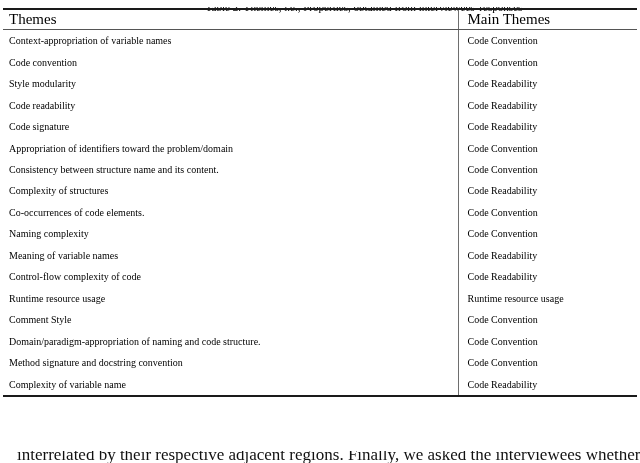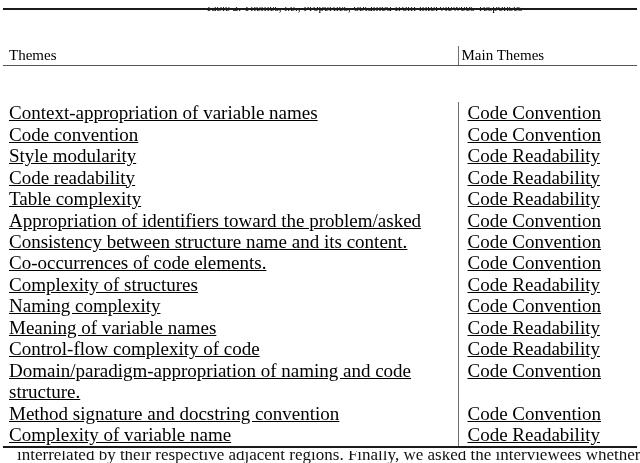--- a/index.html
+++ b/index.html
@@ -49,7 +49,6 @@
     border-collapse: collapse;
     table-layout: fixed;
     width: 634px;
-    margin-top: 36px;
   }
   table.themes col.c1 { width: 455px; }
   table.themes col.c2 { width: 179px; }

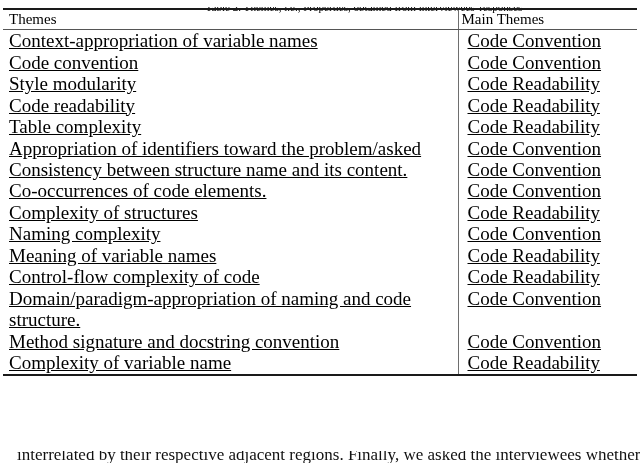--- a/index.html
+++ b/index.html
@@ -88,7 +88,7 @@
     padding-bottom: 1px;
   }
   thead th.col-themes { padding-left: 6px; }
-  thead th.col-main { padding-left: 3px; }
+  thead th.col-main { padding-left: 9px; }
 
   tbody td {
     font-size: 19px;

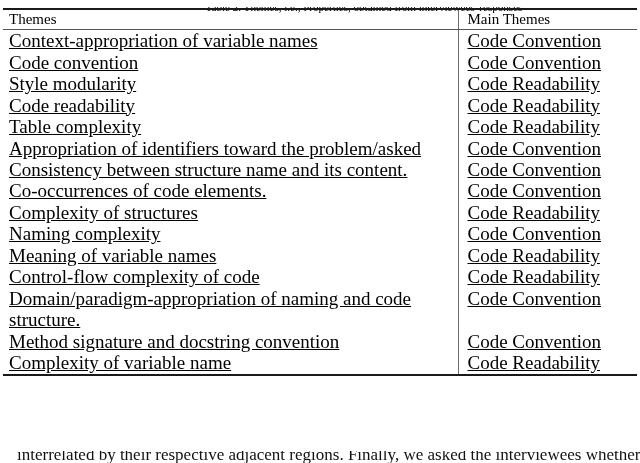--- a/index.html
+++ b/index.html
@@ -91,10 +91,9 @@
   thead th.col-main { padding-left: 9px; }
 
   tbody td {
-    font-size: 19px;
+    font-size: 10px;
     line-height: 21.45px;
     height: 21.45px;
-    text-decoration: underline;
   }
   tbody td.col-themes { padding-left: 6px; }
   tbody td.col-main { padding-left: 9px; }

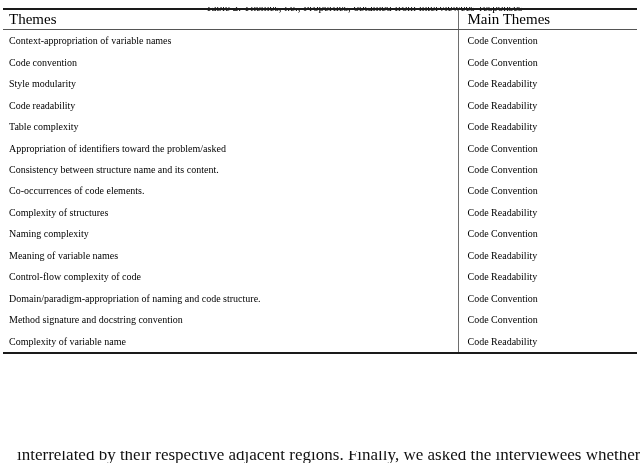--- a/index.html
+++ b/index.html
@@ -172,7 +172,7 @@
           <td class="col-main">Code Readability</td>
         </tr>
         <tr>
-          <td class="col-themes">Table complexity</td>
+          <td class="col-themes">Code signature</td>
           <td class="col-main">Code Readability</td>
         </tr>
         <tr>

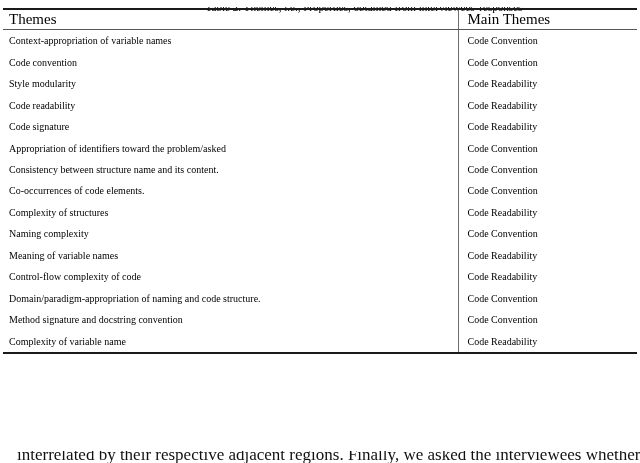--- a/index.html
+++ b/index.html
@@ -176,7 +176,7 @@
           <td class="col-main">Code Readability</td>
         </tr>
         <tr>
-          <td class="col-themes">Appropriation of identifiers toward the problem/asked</td>
+          <td class="col-themes">Appropriation of identifiers toward the problem/domain</td>
           <td class="col-main">Code Convention</td>
         </tr>
         <tr>

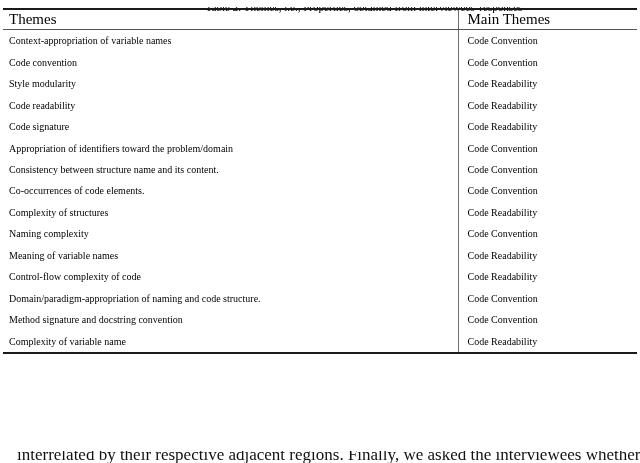--- a/index.html
+++ b/index.html
@@ -184,12 +184,12 @@
           <td class="col-main">Code Convention</td>
         </tr>
         <tr>
+          <td class="col-themes">Complexity of structures</td>
+          <td class="col-main">Code Readability</td>
+        </tr>
+        <tr>
           <td class="col-themes">Co-occurrences of code elements.</td>
           <td class="col-main">Code Convention</td>
-        </tr>
-        <tr>
-          <td class="col-themes">Complexity of structures</td>
-          <td class="col-main">Code Readability</td>
         </tr>
         <tr>
           <td class="col-themes">Naming complexity</td>

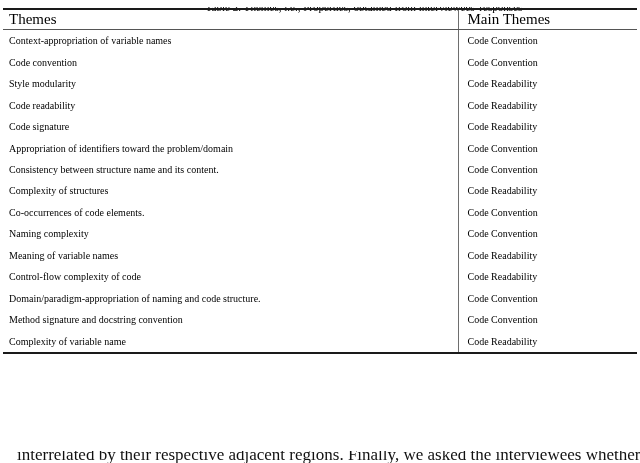--- a/index.html
+++ b/index.html
@@ -204,6 +204,10 @@
           <td class="col-main">Code Readability</td>
         </tr>
         <tr>
+          <td class="col-themes">Runtime resource usage</td>
+          <td class="col-main">Runtime resource usage</td>
+        </tr>
+        <tr>
           <td class="col-themes">Domain/paradigm-appropriation of naming and code structure.</td>
           <td class="col-main">Code Convention</td>
         </tr>

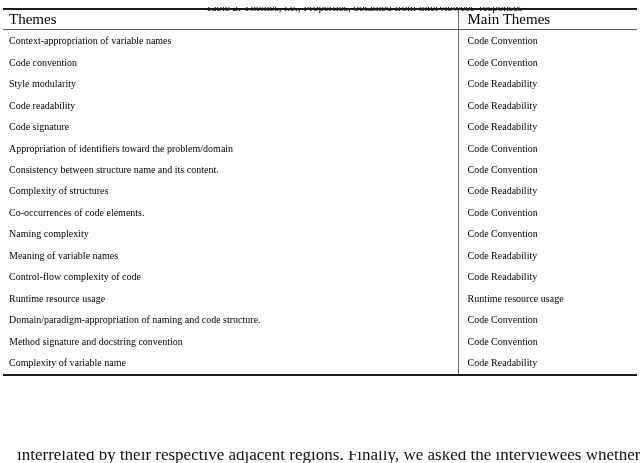--- a/index.html
+++ b/index.html
@@ -208,6 +208,10 @@
           <td class="col-main">Runtime resource usage</td>
         </tr>
         <tr>
+          <td class="col-themes">Comment Style</td>
+          <td class="col-main">Code Convention</td>
+        </tr>
+        <tr>
           <td class="col-themes">Domain/paradigm-appropriation of naming and code structure.</td>
           <td class="col-main">Code Convention</td>
         </tr>

